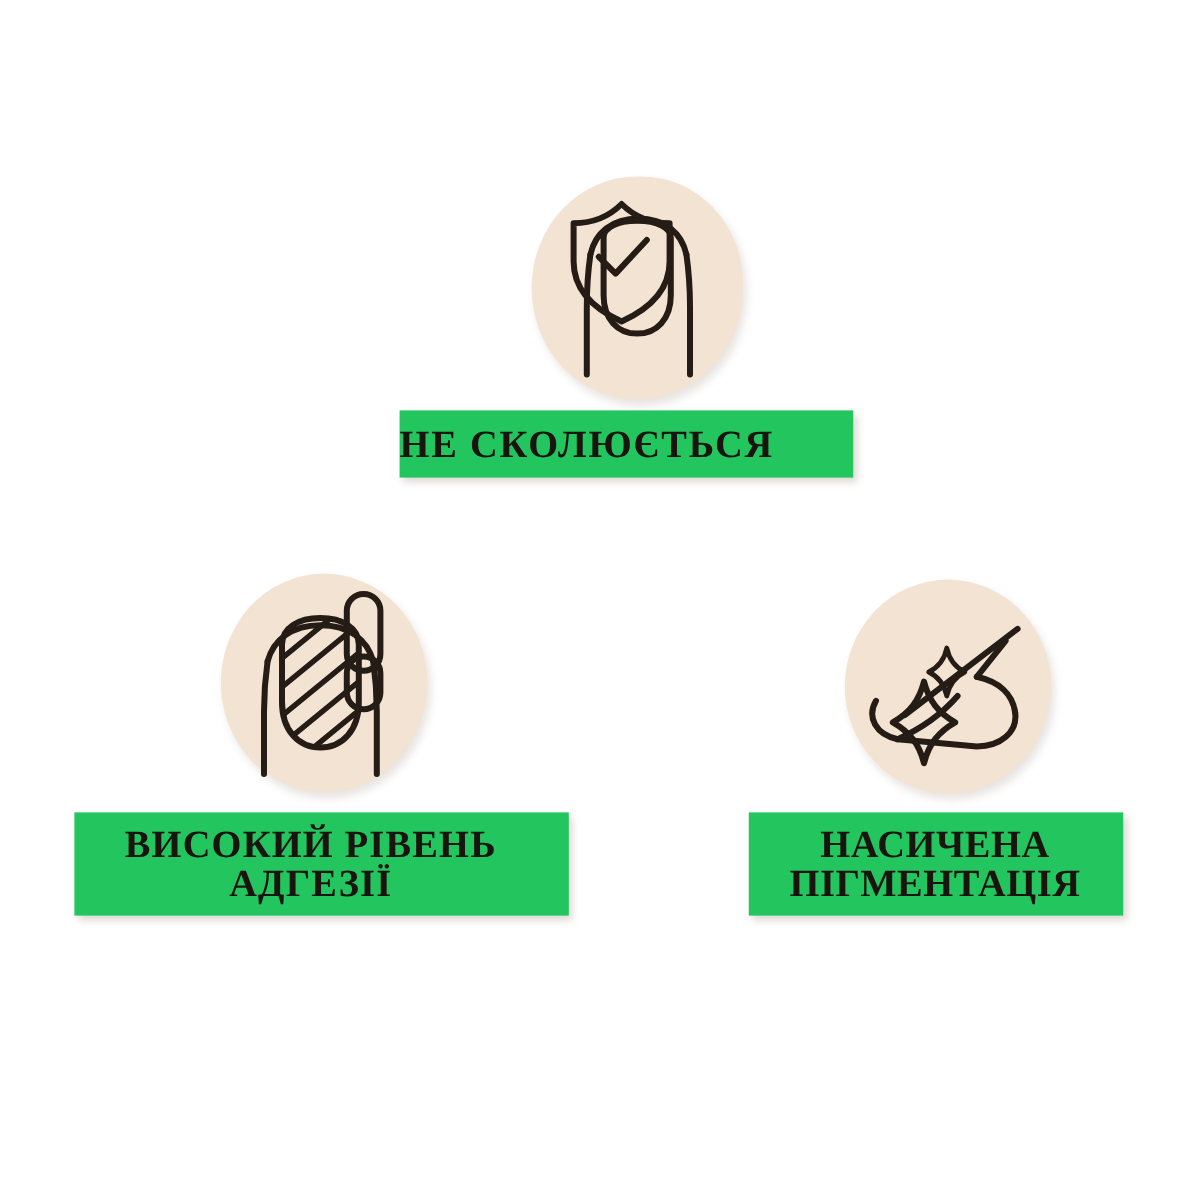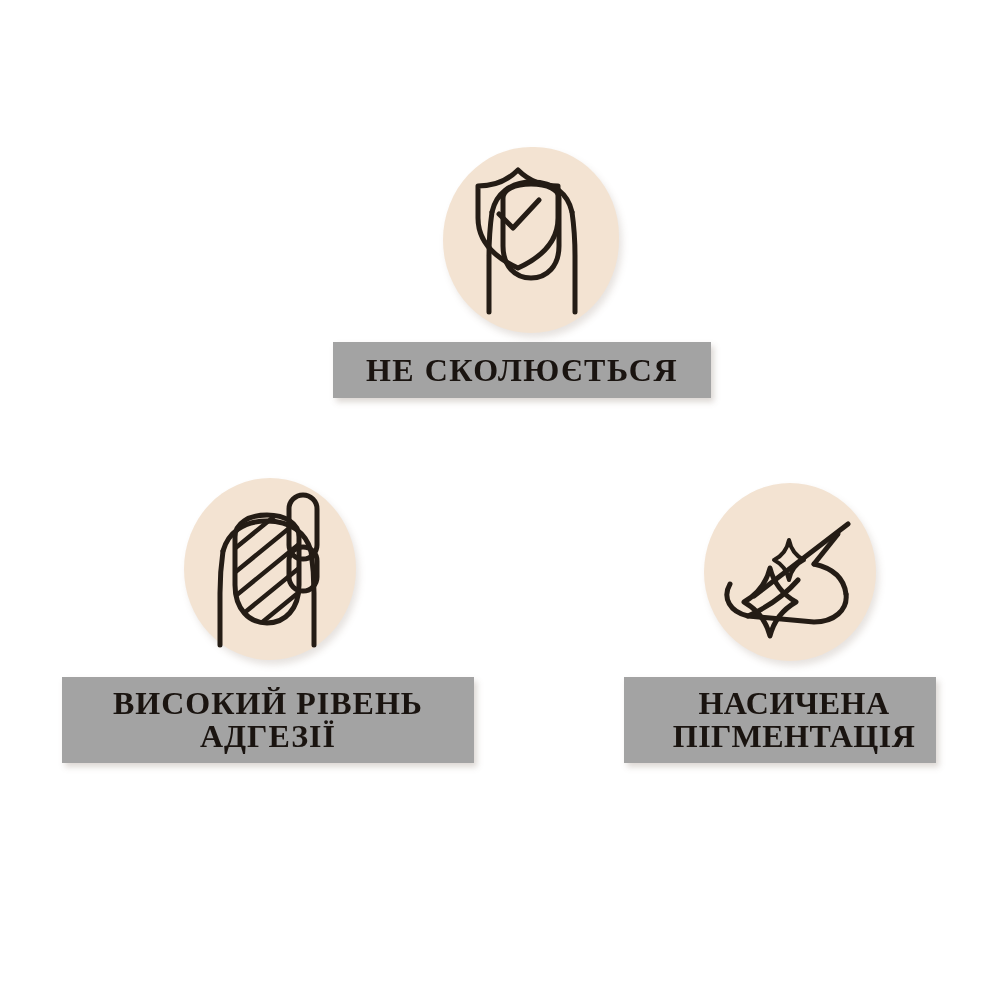--- a/index.html
+++ b/index.html
@@ -47,11 +47,10 @@
 
   .label-bar {
     position: absolute;
-    background: #a3a3a3;
+    background: #22c55e;
     box-shadow: 3px 4px 6px rgba(120, 100, 85, 0.25);
     display: flex;
     align-items: center;
-    justify-content: center;
     text-align: center;
     box-sizing: border-box;
   }

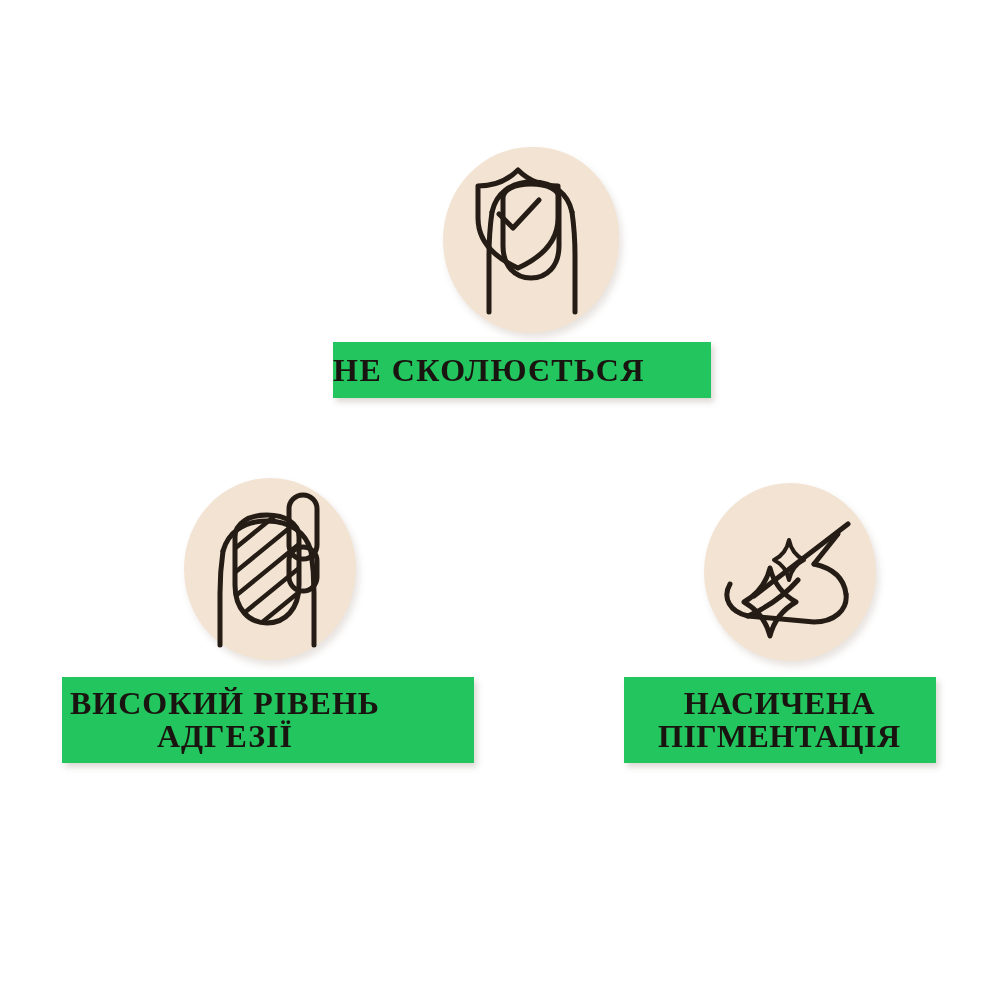--- a/index.html
+++ b/index.html
@@ -100,6 +100,7 @@
   #feature-high-adhesion .label-text {
     font-size: 32px;
     letter-spacing: 1px;
+    margin-left: 34px;
   }
 
   

